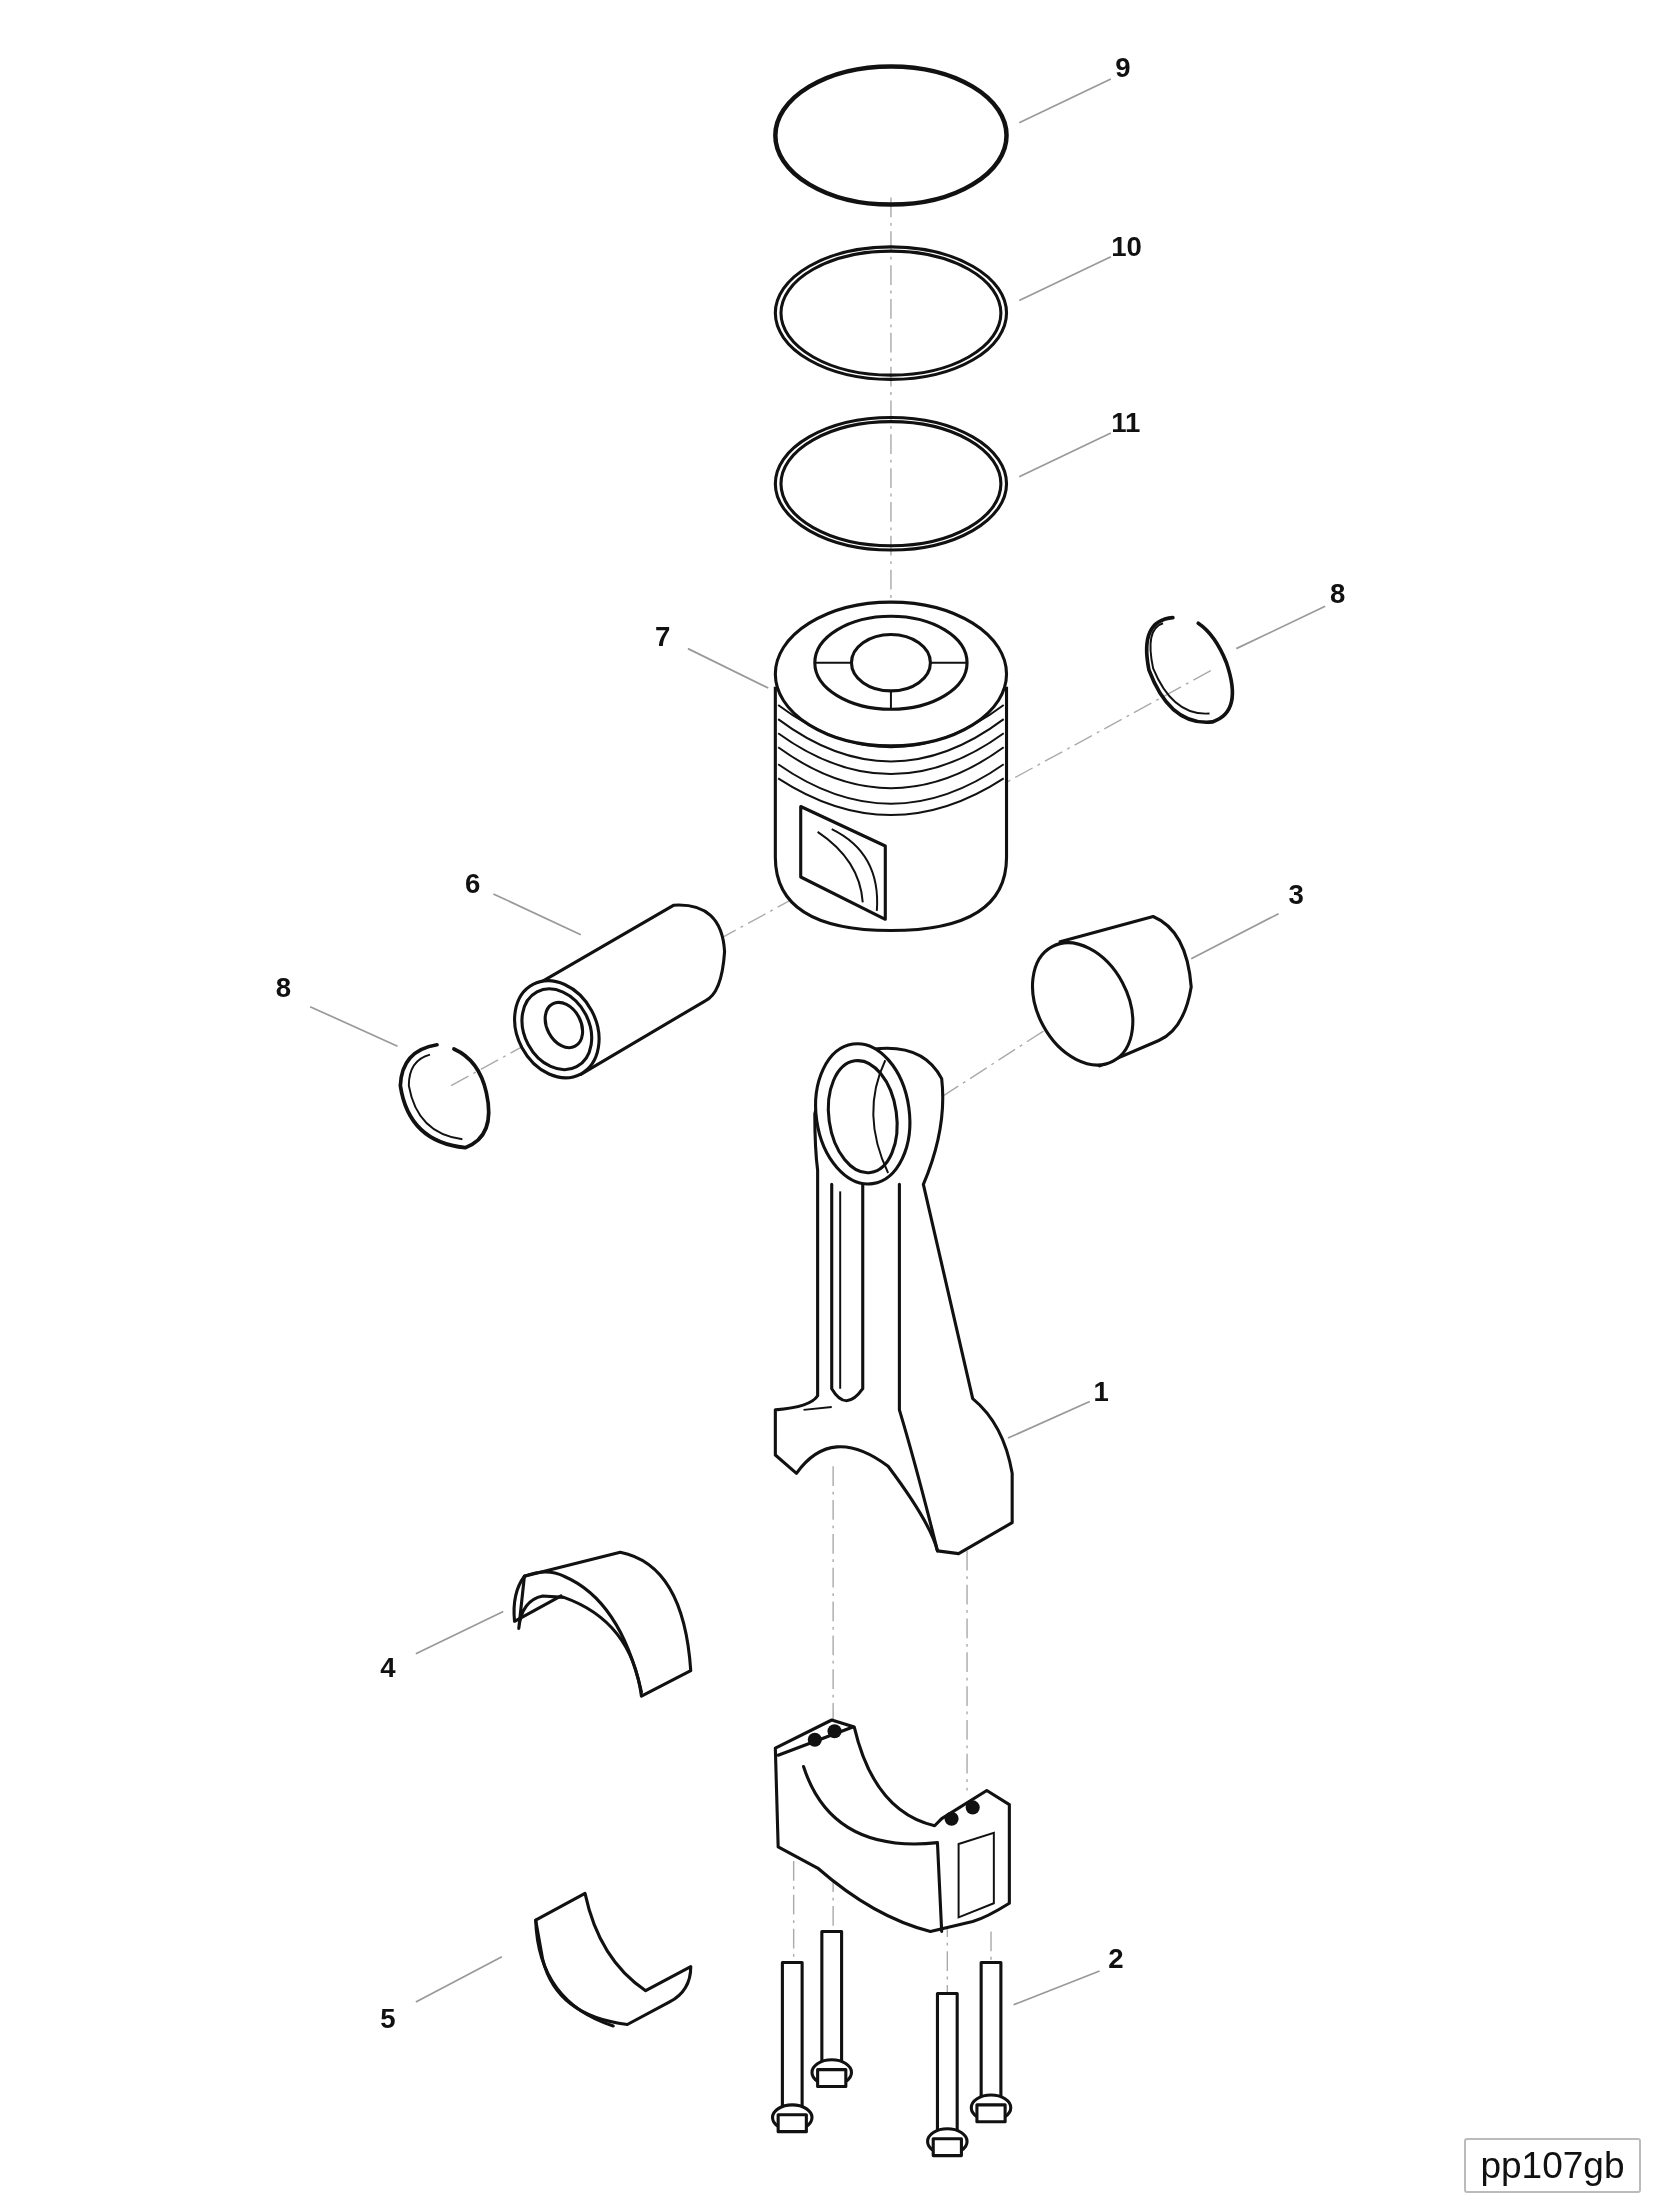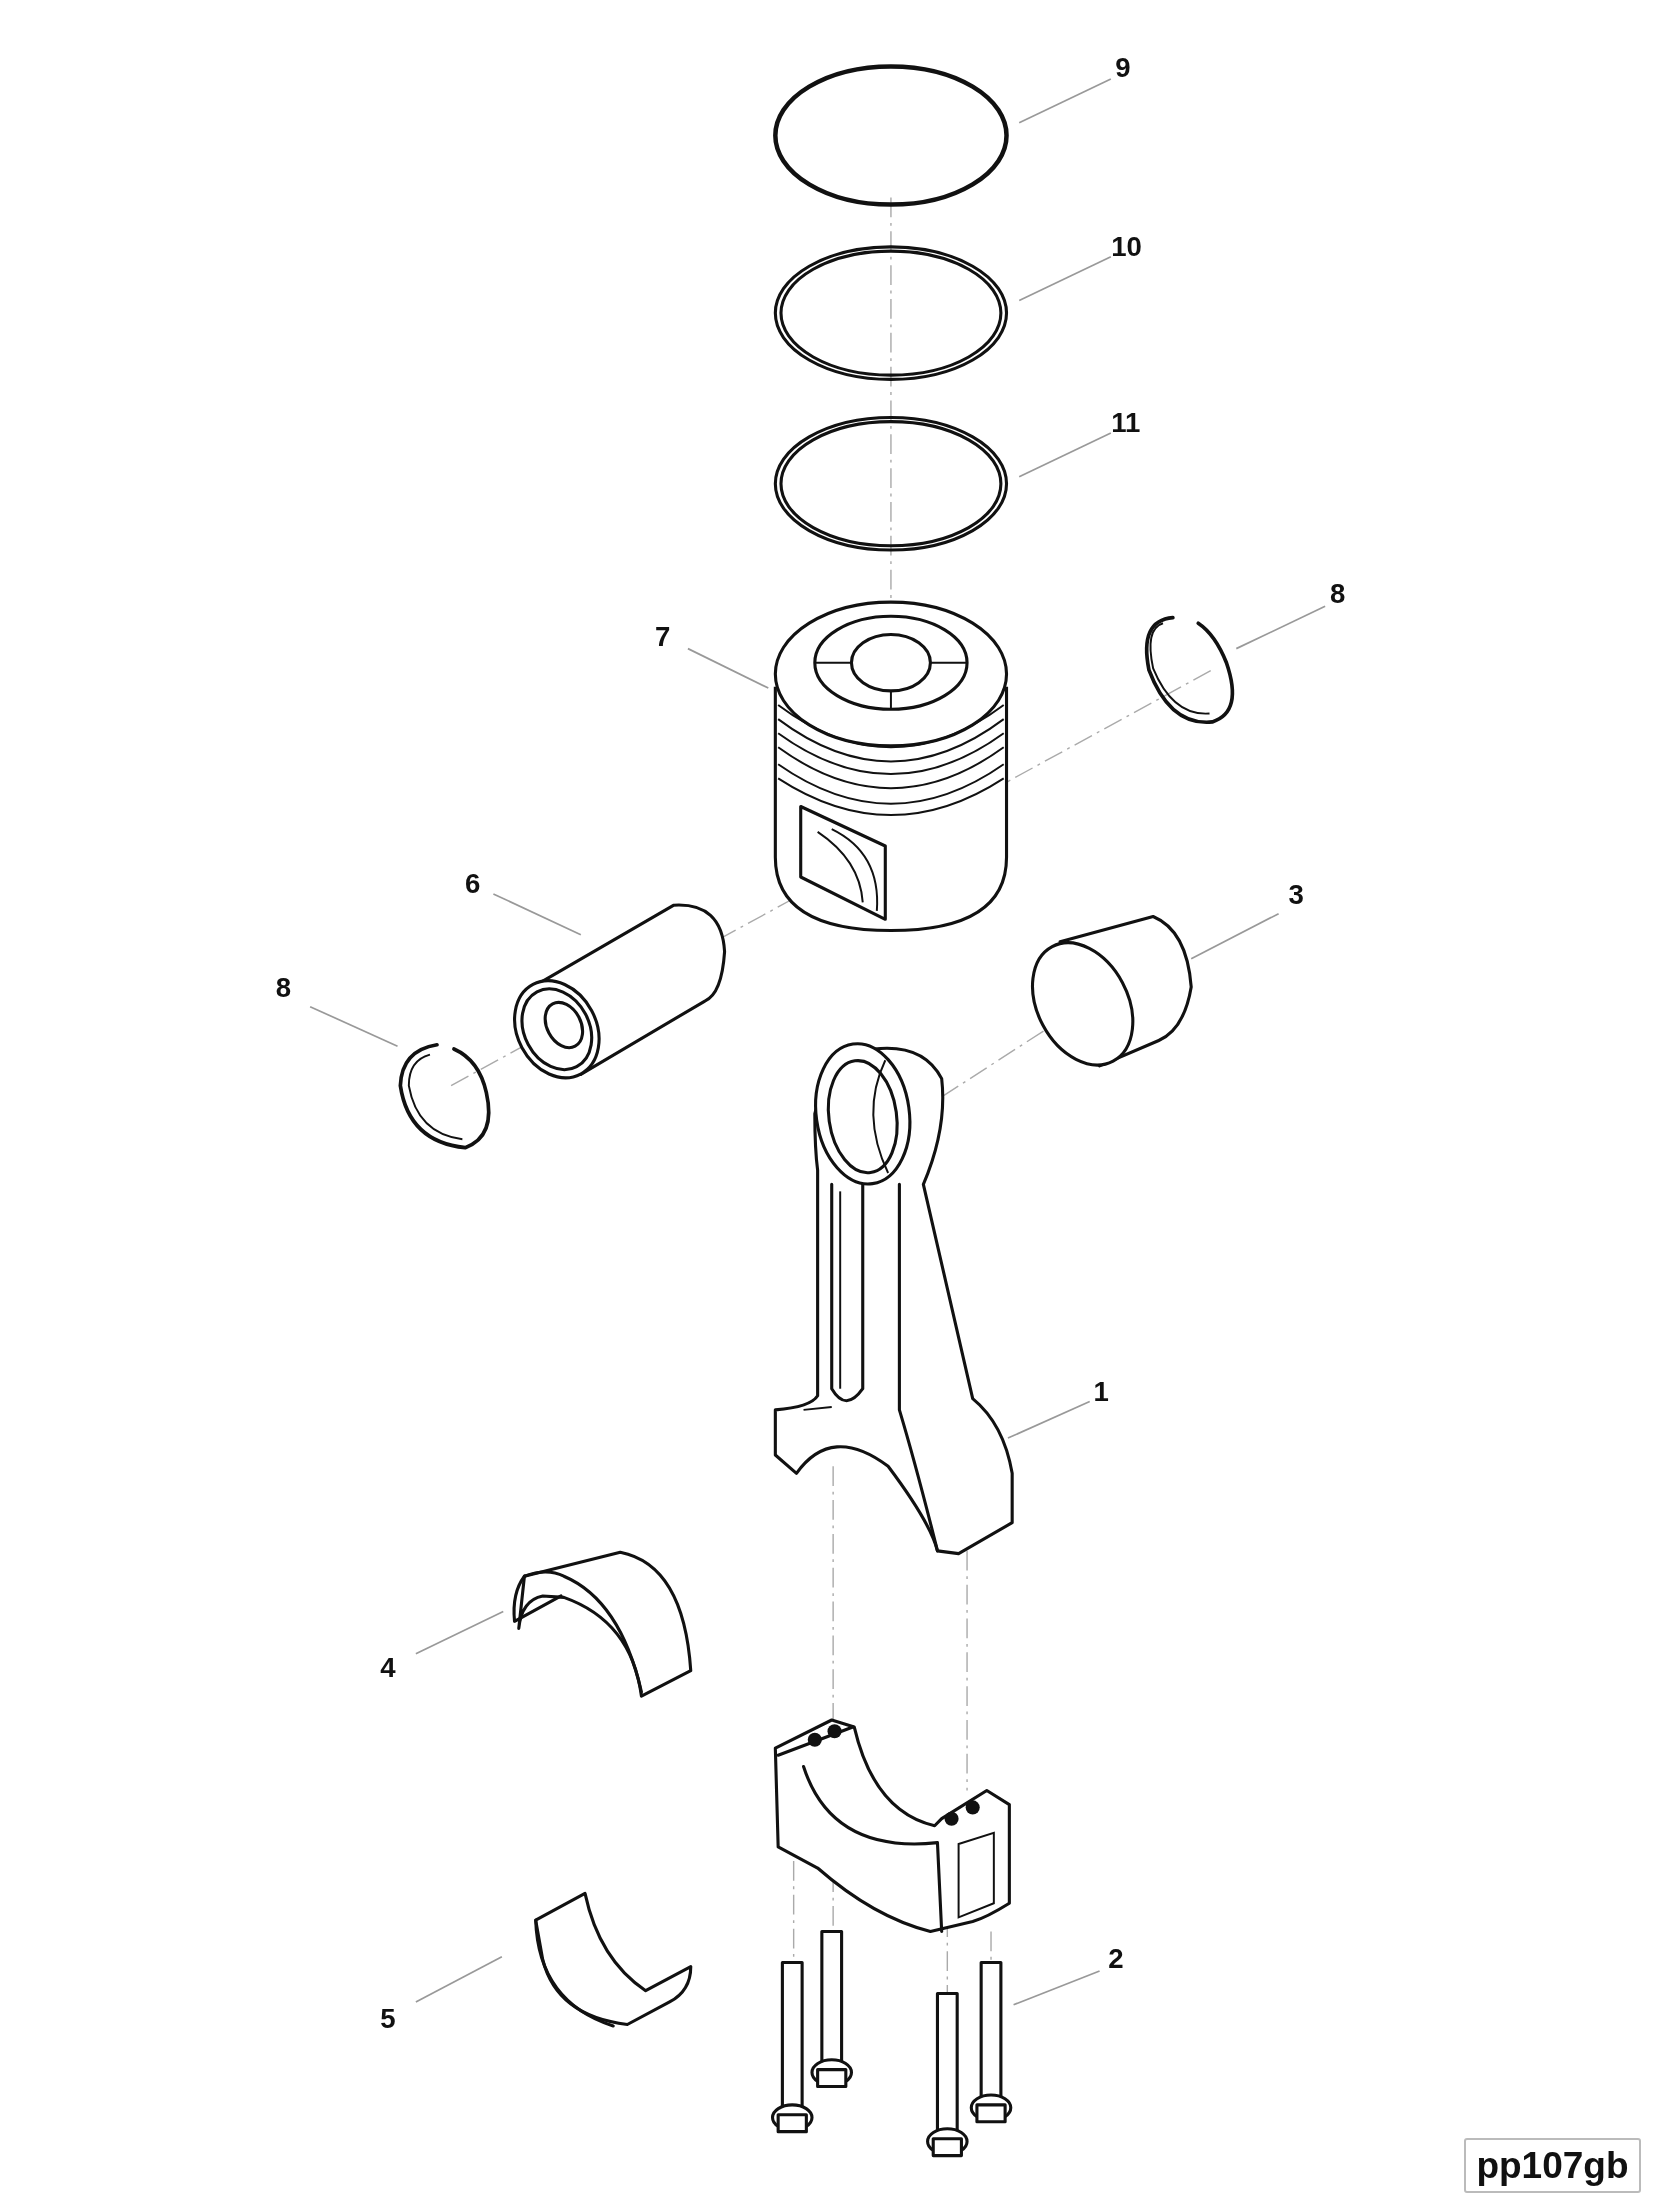--- a/index.html
+++ b/index.html
@@ -12,7 +12,7 @@
   .axis{stroke:#aaa;stroke-width:1;fill:none;stroke-dasharray:14 4 2 4;}
   .callout{font-family:"Liberation Sans",sans-serif;font-weight:bold;font-size:28px;fill:#111;}
   .ref-box{position:absolute;left:1464px;top:2138px;width:177px;height:55px;border:2px solid #bbb;border-radius:3px;background:#fff;
-    font-family:"Liberation Sans",sans-serif;font-weight:bold;font-size:37px;color:#111;display:flex;align-items:center;justify-content:center;box-sizing:border-box;}
+    font-family:"Liberation Sans",sans-serif;font-weight:normal;font-size:37px;color:#111;display:flex;align-items:center;justify-content:center;box-sizing:border-box;}
 </style>
 </head>
 <body>

